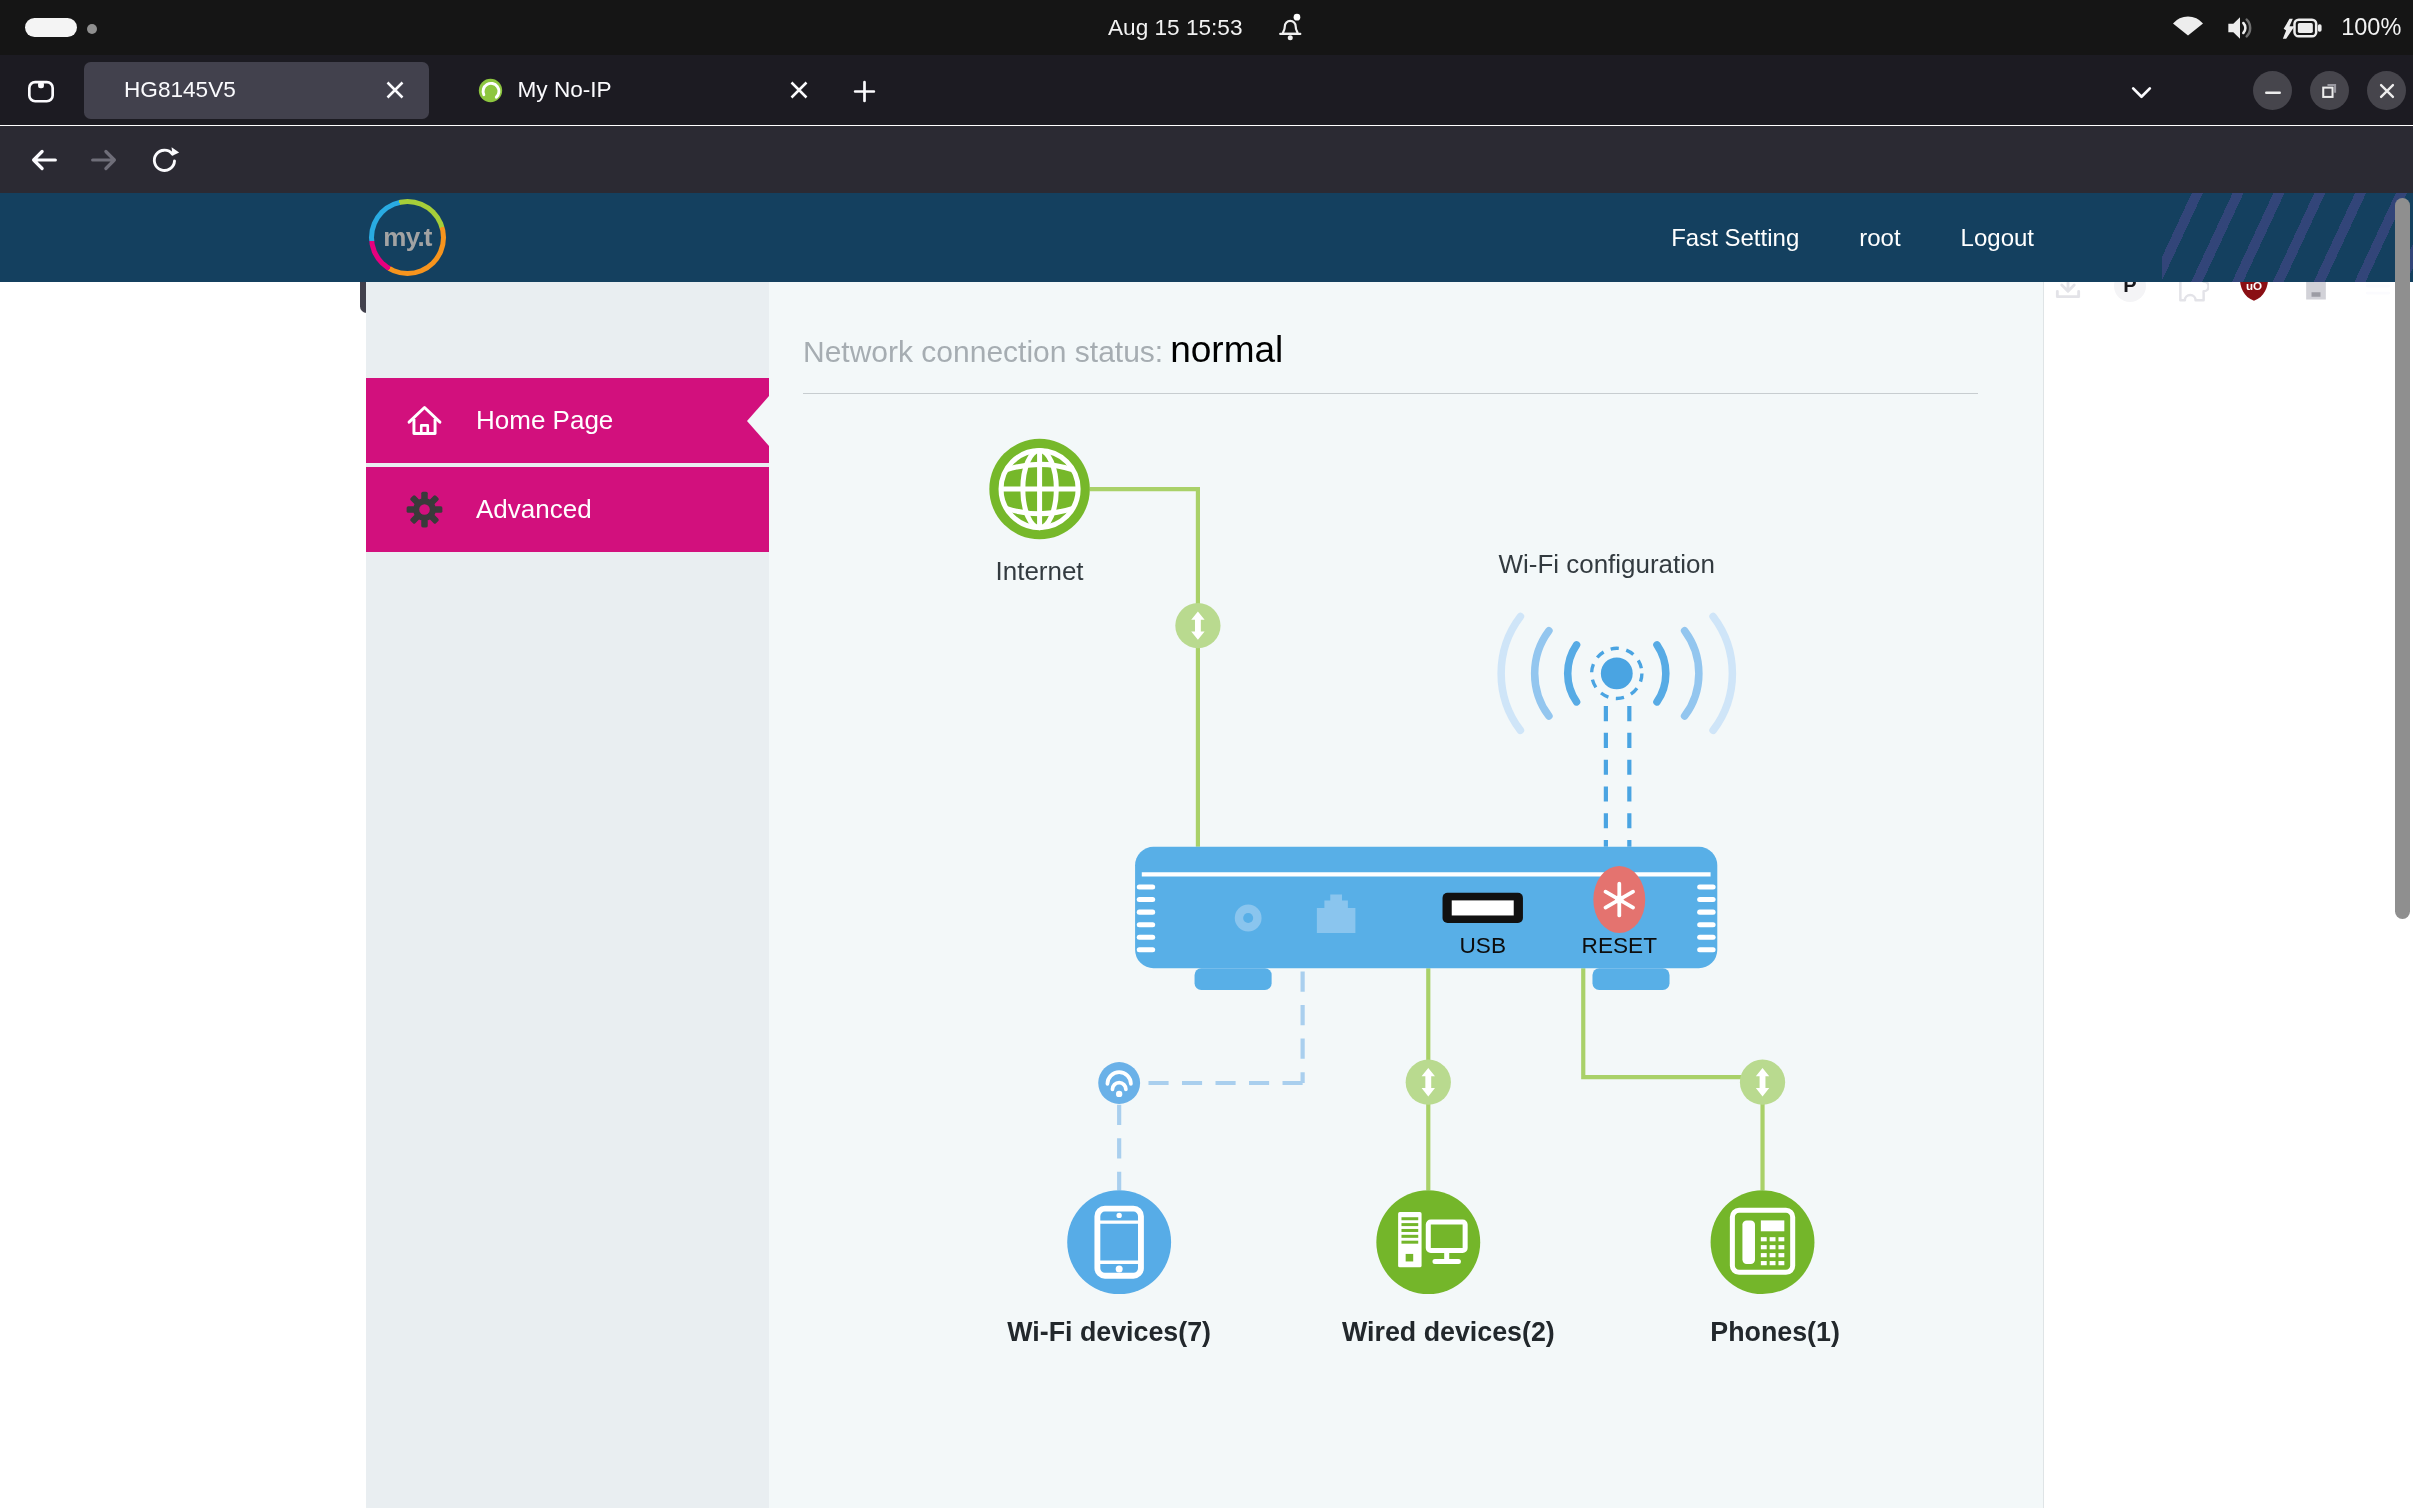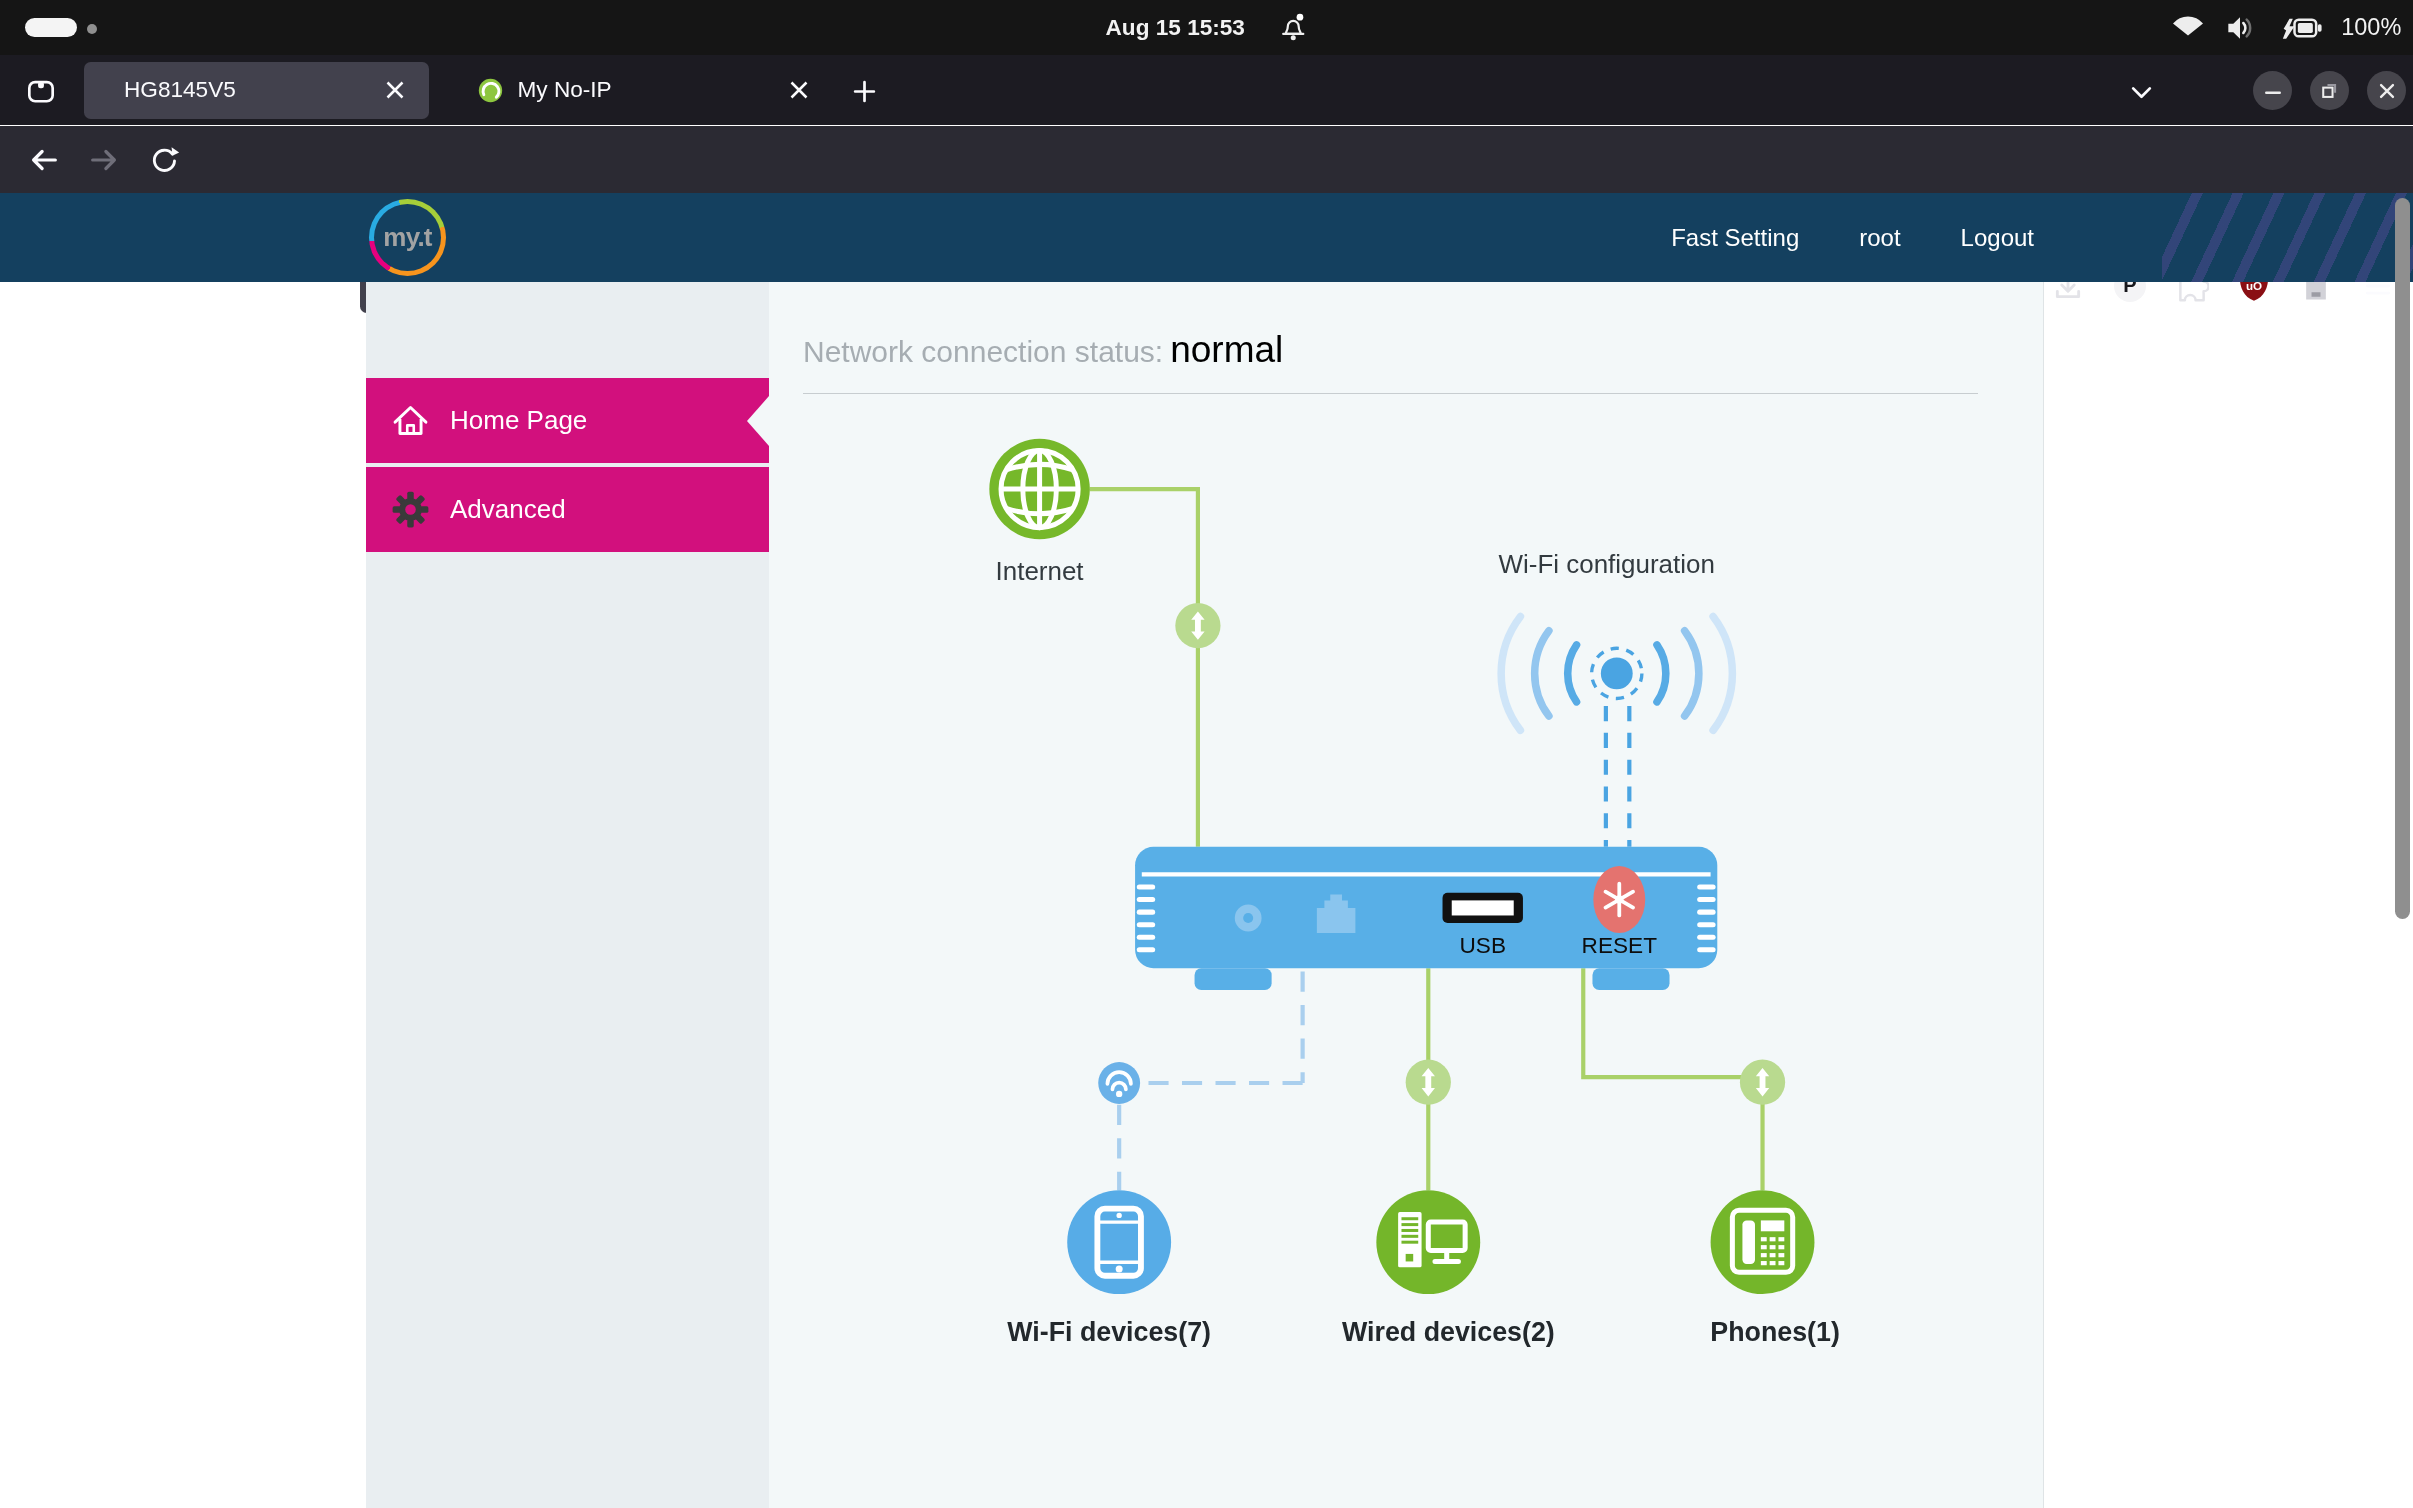--- a/index.html
+++ b/index.html
@@ -11,7 +11,7 @@
   #sysbar { position:absolute; left:0; top:0; width:2413px; height:55px; background:#151515; color:#efefef; }
   .ws-pill { position:absolute; left:25px; top:18.4px; width:52px; height:19px; border-radius:10px; background:#f4f4f4; }
   .ws-dot  { position:absolute; left:87px; top:23.5px; width:10px; height:10px; border-radius:50%; background:#8f8f8f; }
-  .clockwrap { position:absolute; left:0; top:0; width:2413px; height:55px; display:flex; align-items:center; justify-content:center; gap:34px;font-weight:bold; }
+  .clockwrap { position:absolute; left:0; top:0; width:2413px; height:55px; display:flex; align-items:center; justify-content:center; gap:34px; }
   .clock { font-size:22.6px; color:#f2f2f2; }
   .sysright { position:absolute; right:11.7px; top:0; height:55px; display:flex; align-items:center; gap:18.4px; }
   .battery-pct { font-size:23.5px; color:#f2f2f2; }

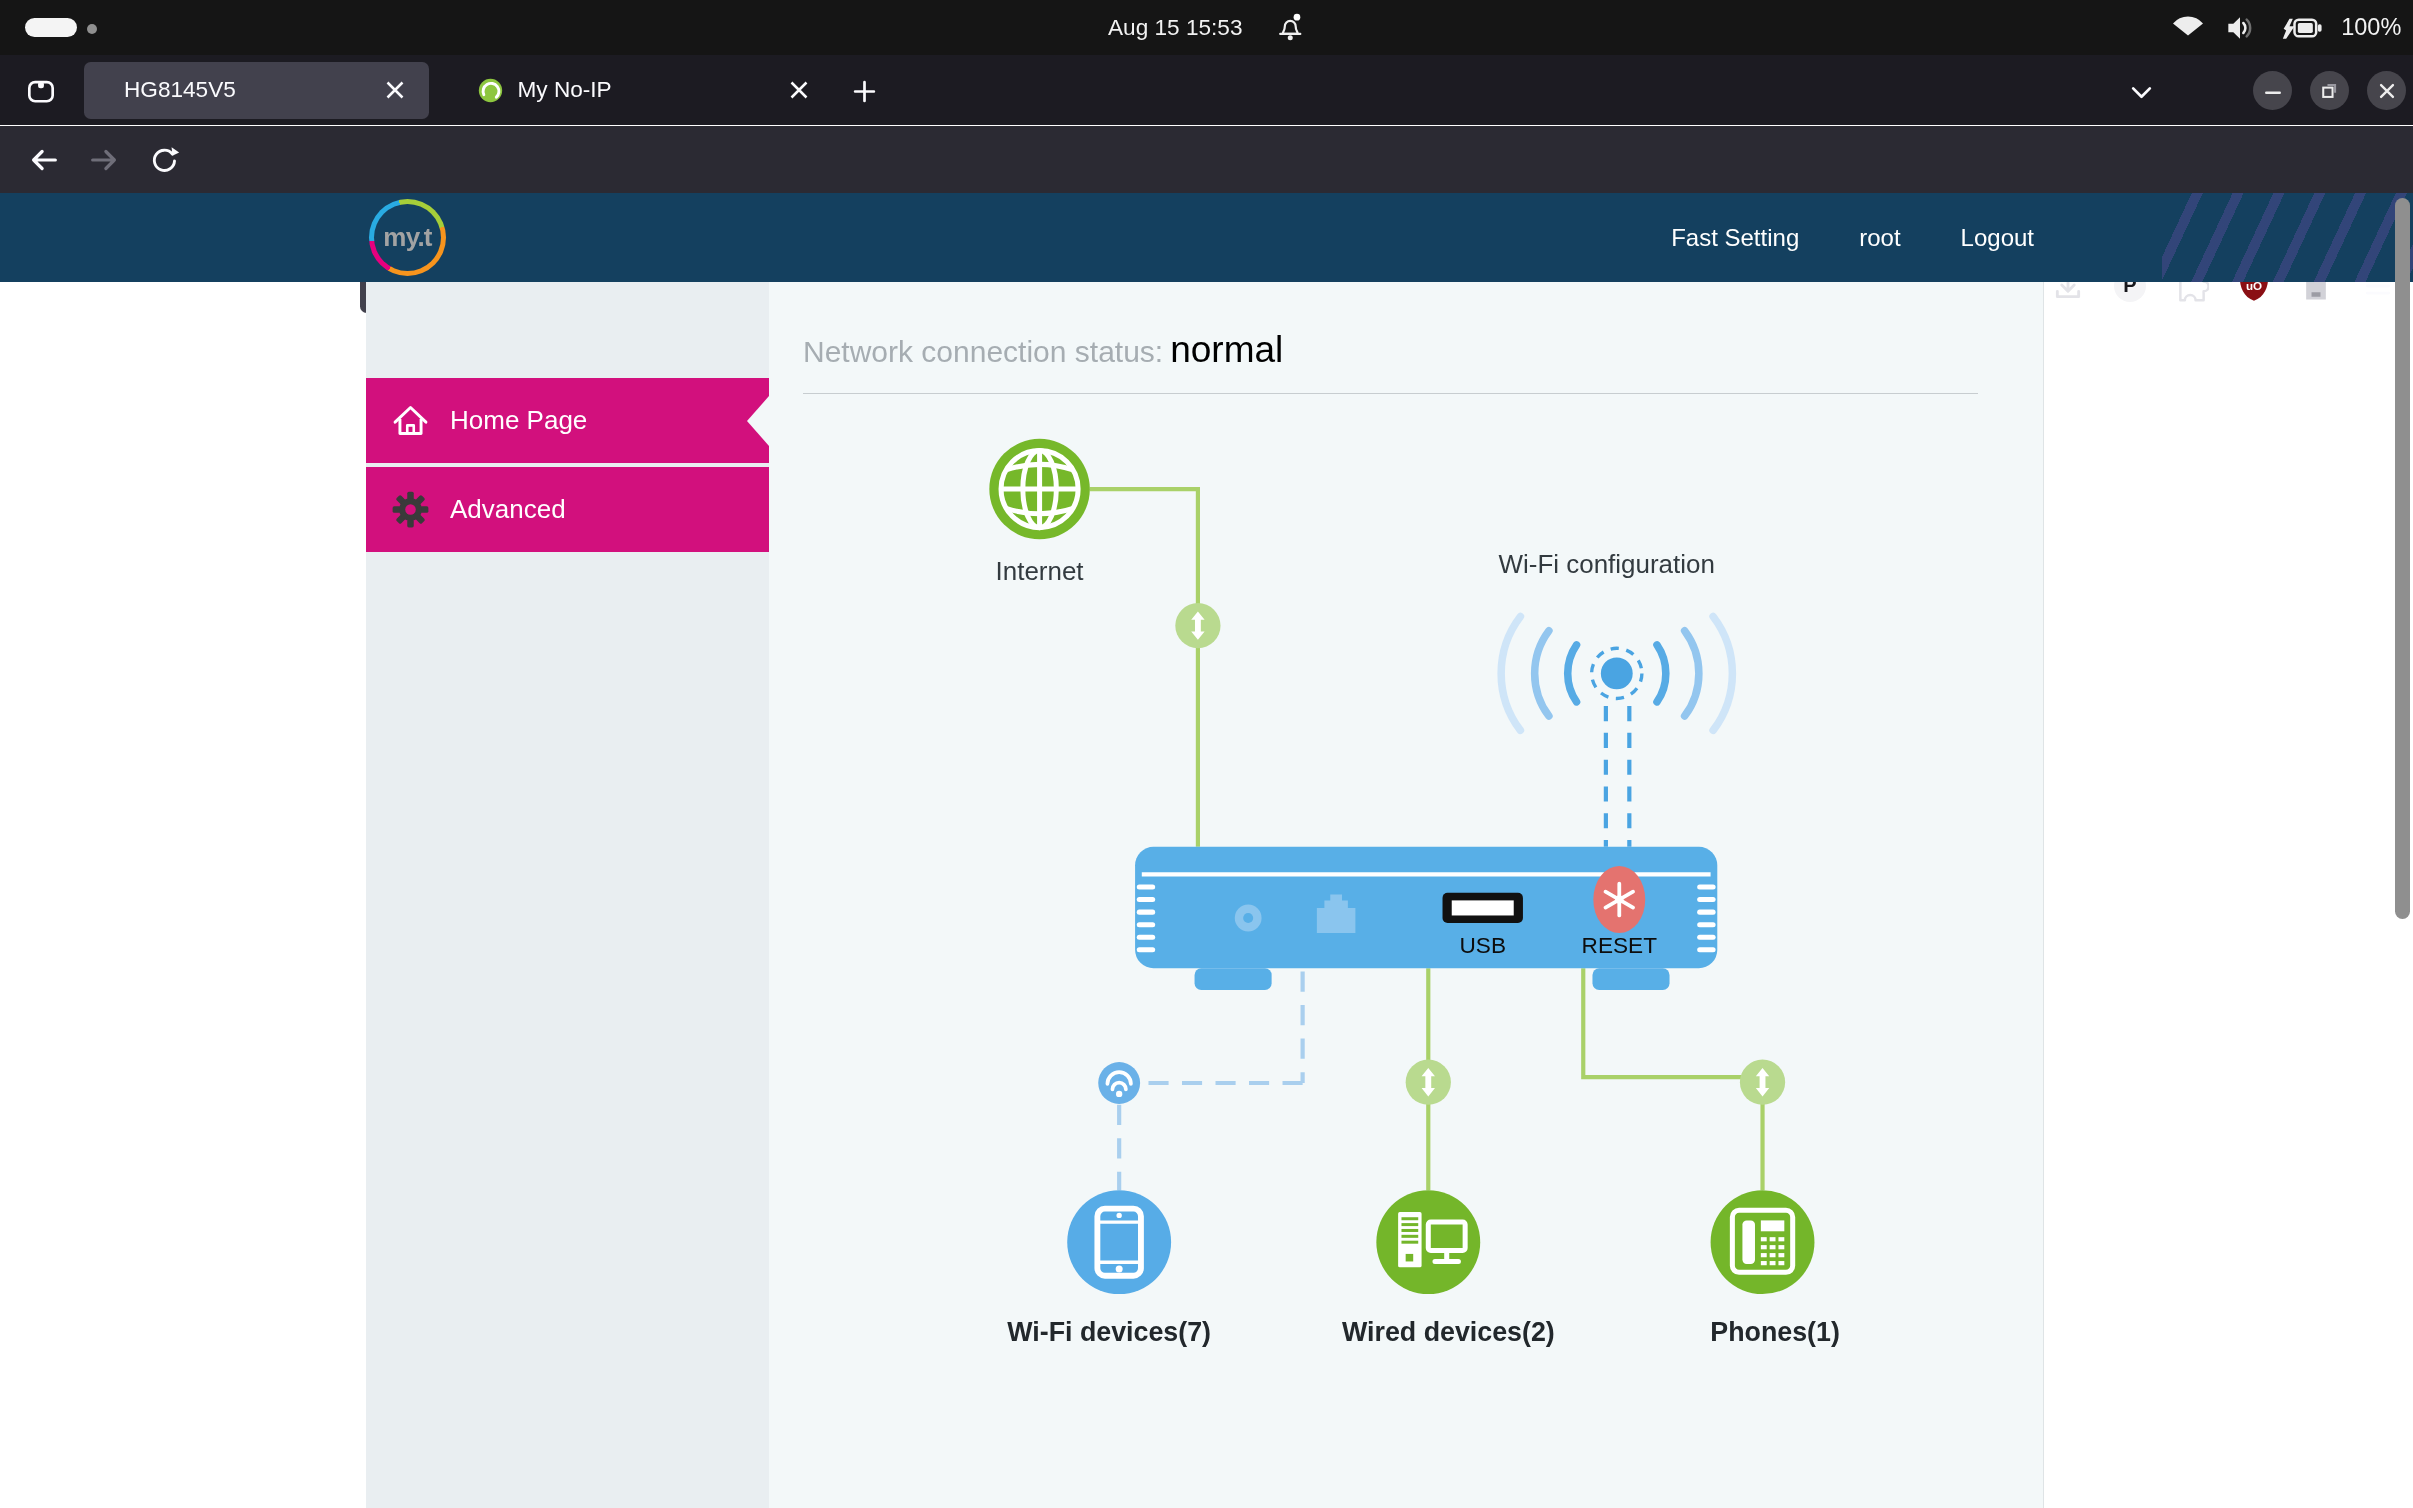--- a/index.html
+++ b/index.html
@@ -57,7 +57,7 @@
   #sidebar { position:absolute; left:366px; top:282px; width:403px; height:1227px; background:#e9eef1; }
   .menu { position:absolute; left:0; top:96px; width:403px; }
   .mitem { height:85px; margin-bottom:4.2px; background:#e6ebee; display:flex; align-items:center;
-           padding-left:25px; gap:20px; font-size:26px; color:#3c4650; position:relative; }
+           padding-left:39px; gap:32px; font-size:26px; color:#3c4650; position:relative; }
   .mitem.active { background:#d2107d; color:#fff; }
   .notch { position:absolute; right:0; top:50%; transform:translateY(-50%); width:0; height:0;
            border-top:25px solid transparent; border-bottom:25px solid transparent; border-right:22px solid #f3f8f9; }

